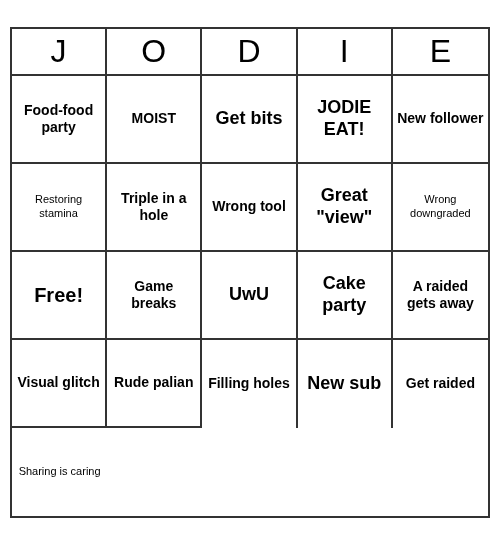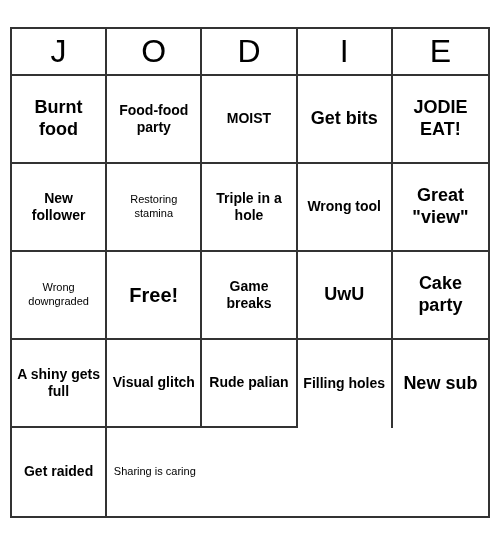--- a/index.html
+++ b/index.html
@@ -100,7 +100,6 @@
       <div class="header-cell">E</div>
     </div>
   <div class="grid">
-  <div class="cell large-text">Burnt food</div>
       <div class="cell">Food-food party</div>
       <div class="cell">MOIST</div>
       <div class="cell large-text">Get bits</div>

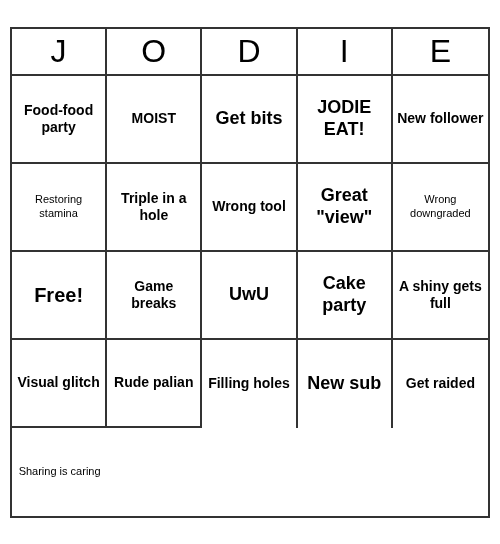--- a/index.html
+++ b/index.html
@@ -114,7 +114,7 @@
       <div class="cell">Game breaks</div>
       <div class="cell large-text">UwU</div>
       <div class="cell large-text">Cake party</div>
-      <div class="cell">A shiny gets full</div>
+      <div class="cell">A raided gets away</div>
       <div class="cell">Visual glitch</div>
       <div class="cell">Rude palian</div>
       <div class="cell no-bottom">Filling holes</div>

